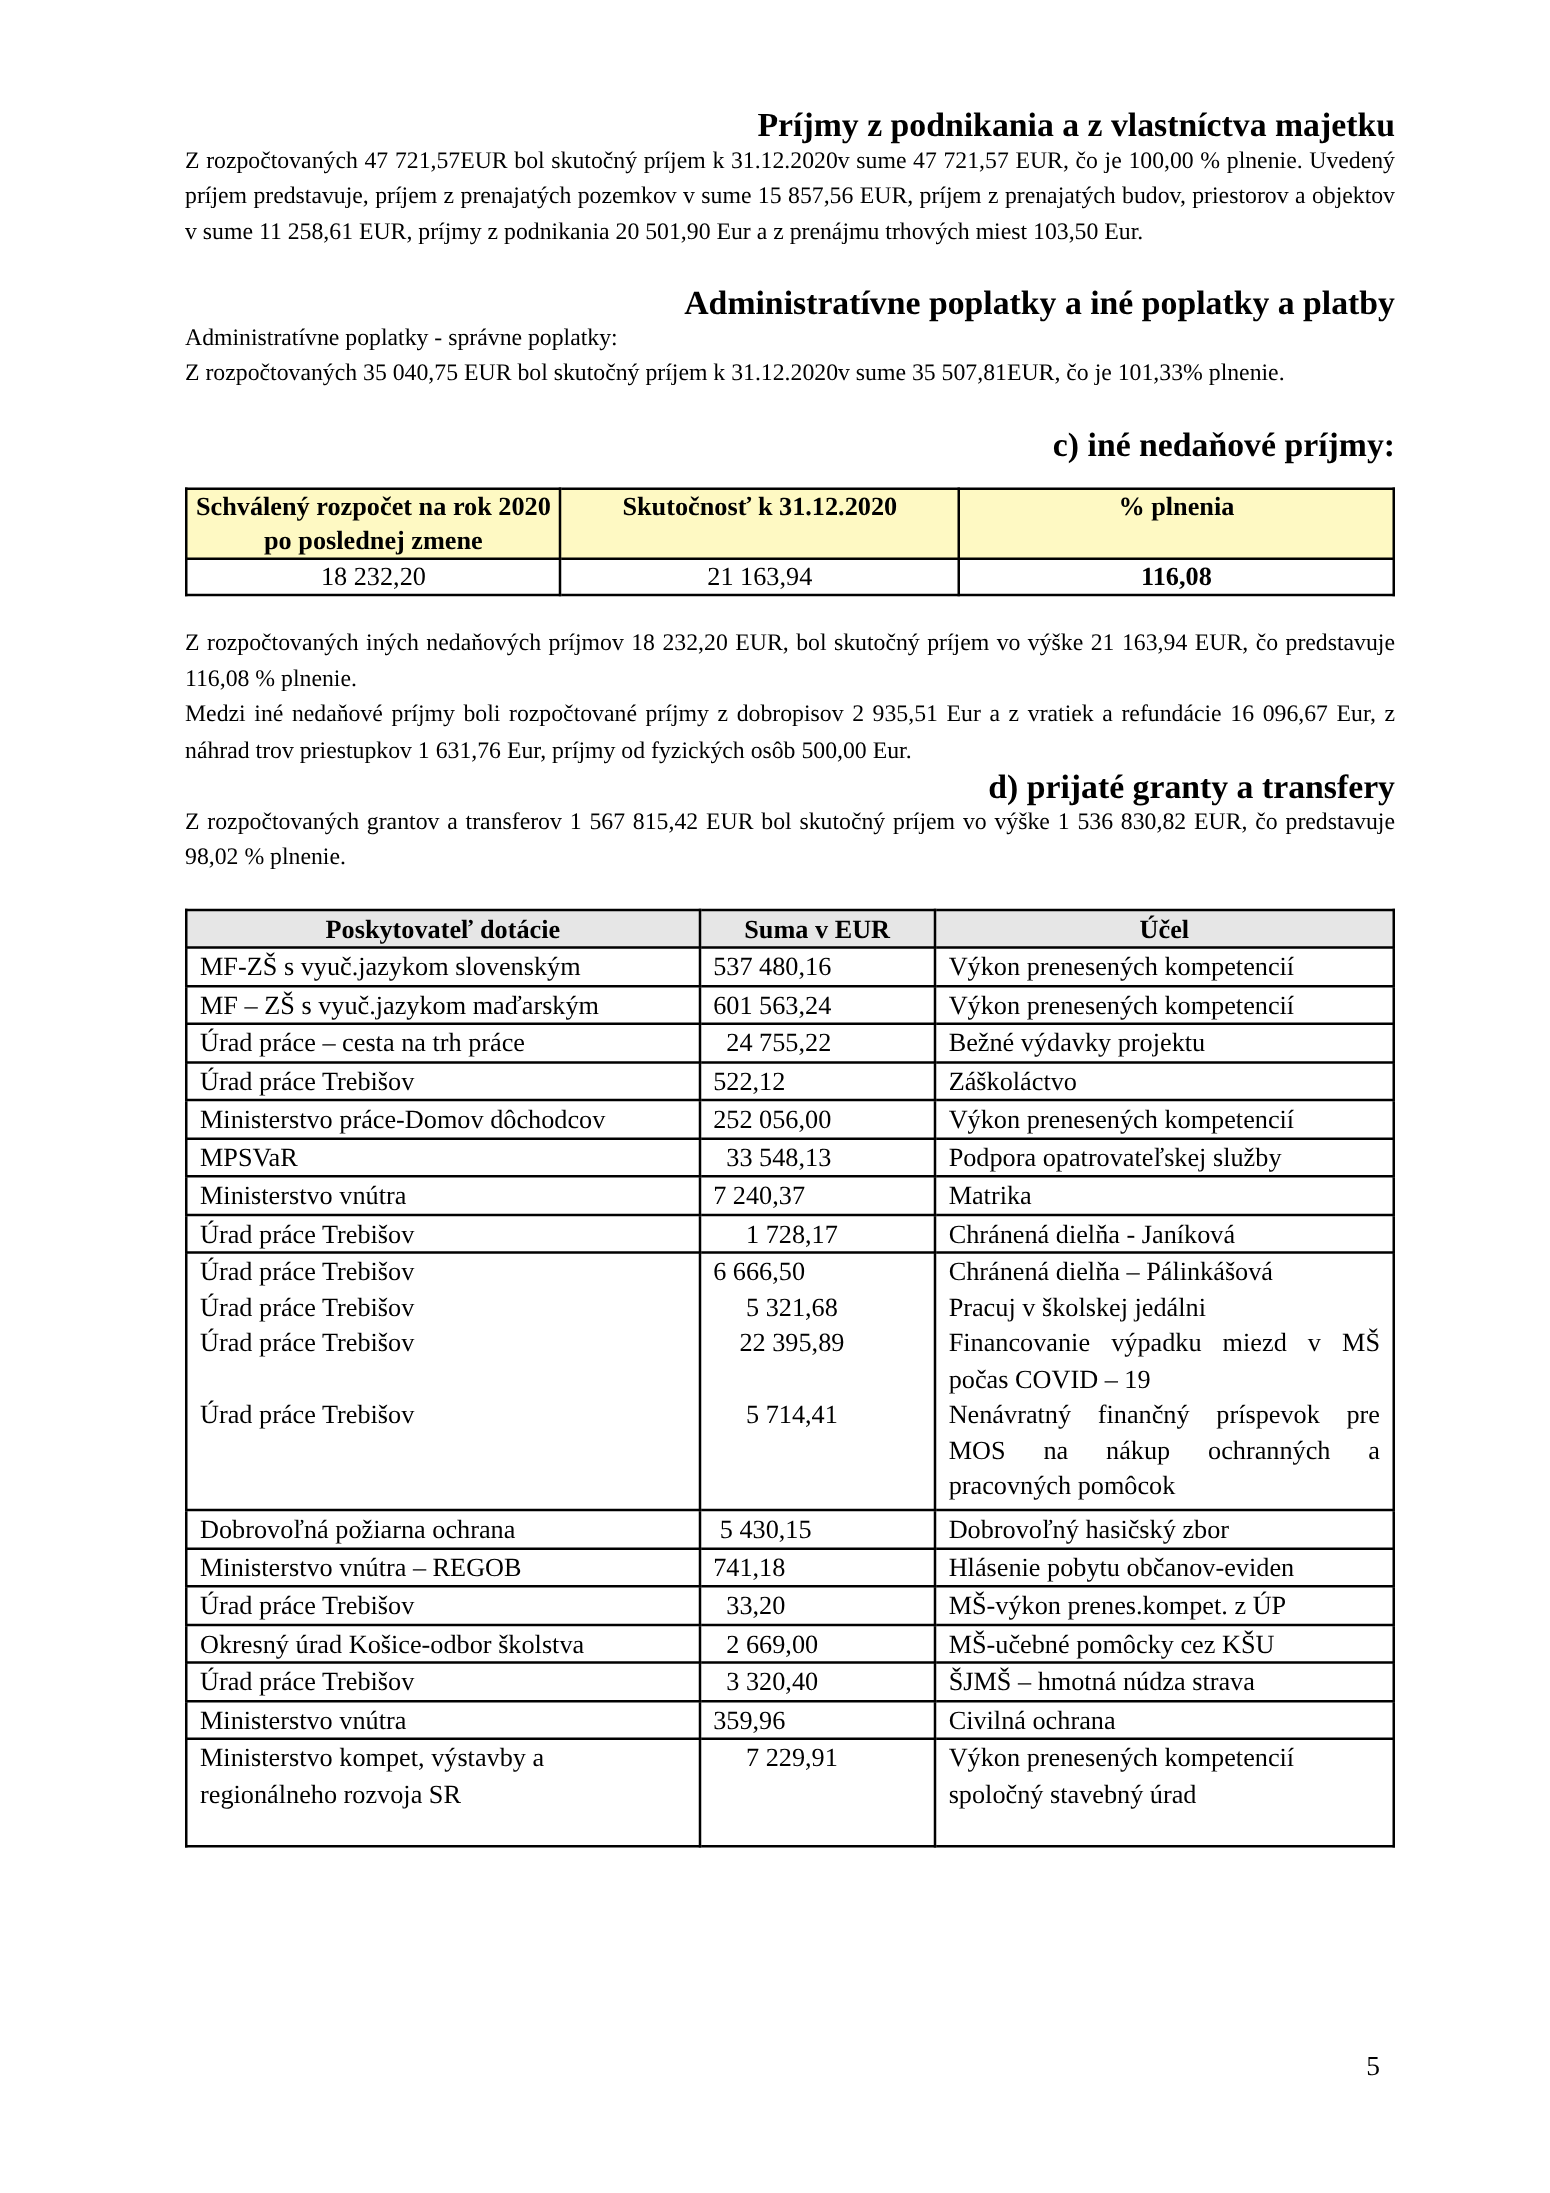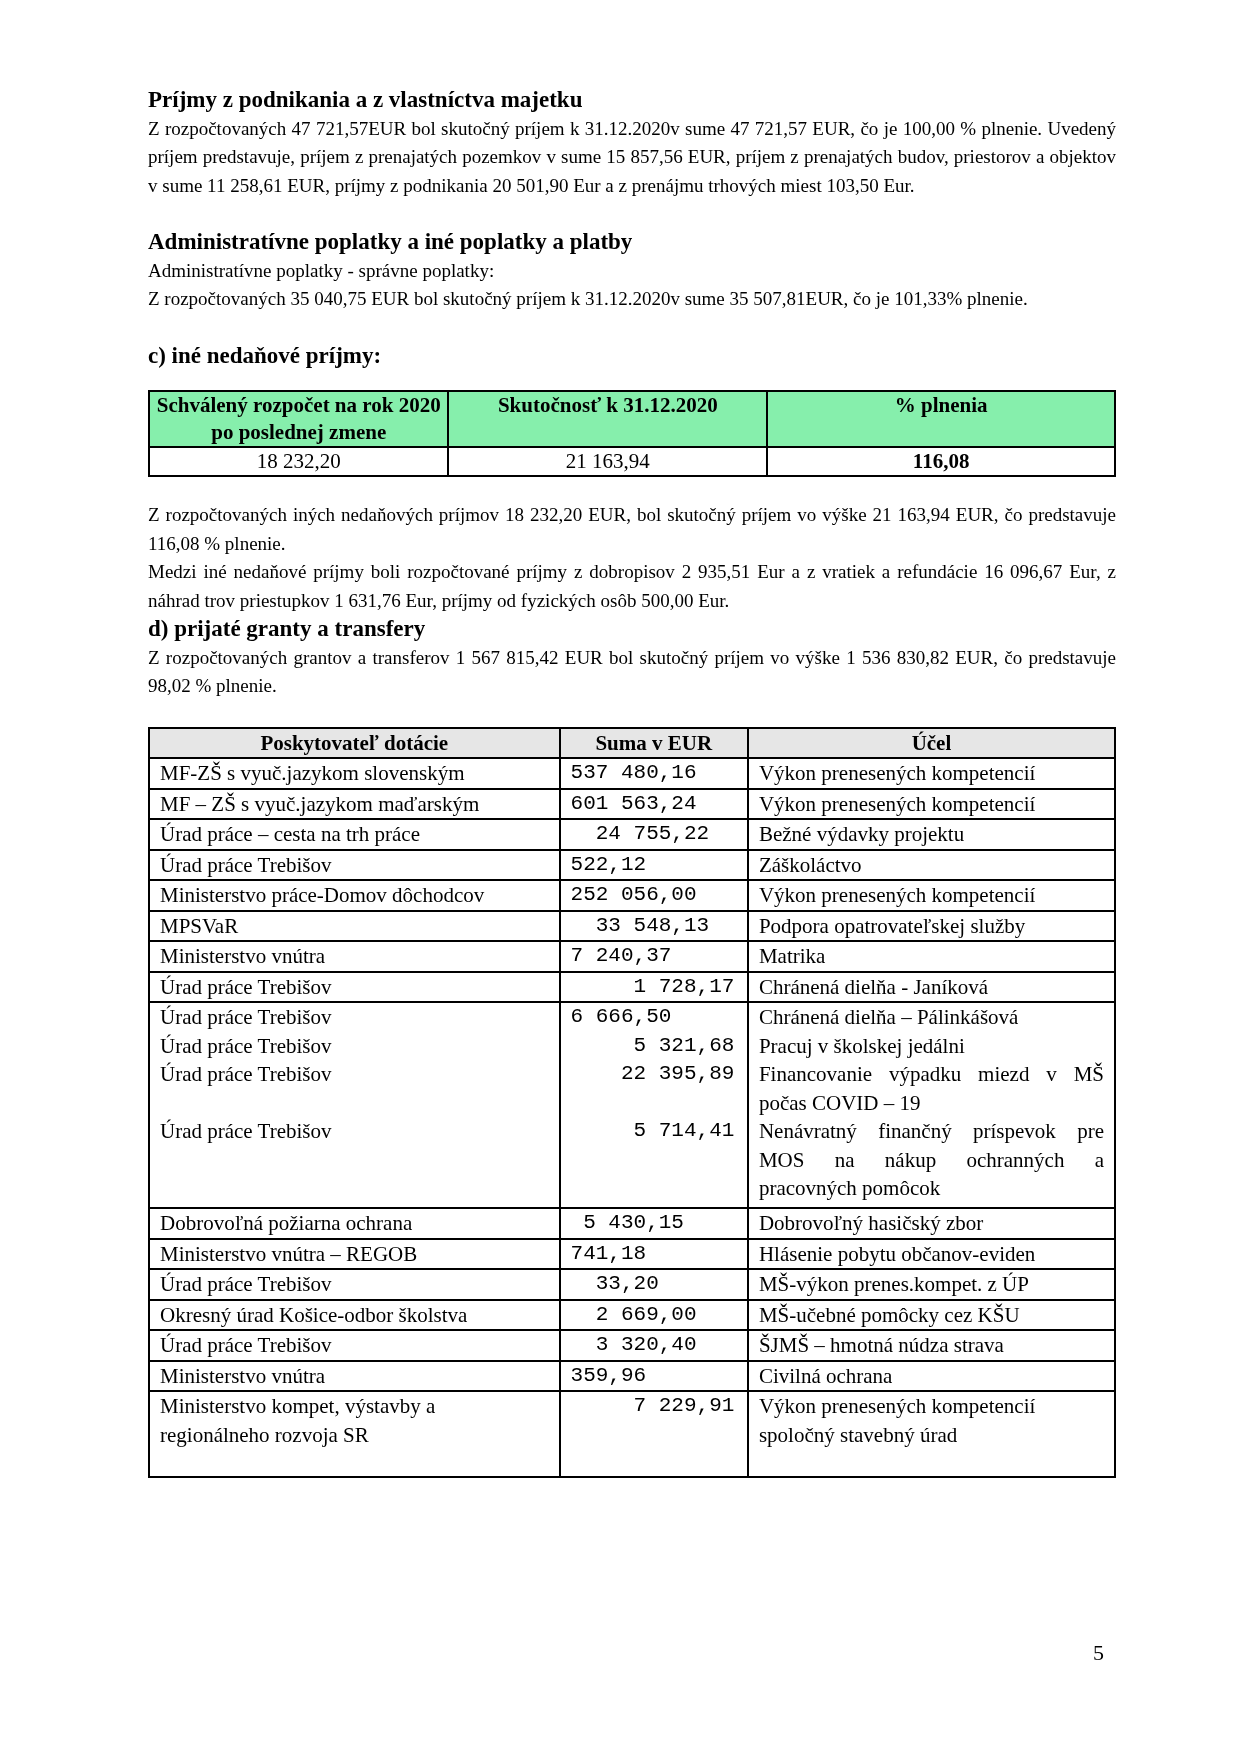--- a/index.html
+++ b/index.html
@@ -10,7 +10,7 @@
     }
     .page { position: absolute; left: 148px; top: 86px; width: 968px; }
     .para { font-size: 19px; line-height: 28.5px; text-align: justify; margin: 0; }
-    .heading { font-weight: bold; font-size: 23px; line-height: 28.5px; margin: 0; }
+    .heading { font-weight: bold; font-size: 27px; line-height: 28.5px; margin: 0; text-align: right; }
     .gap { height: 28px; }
     table { border-collapse: collapse; width: 100%; font-size: 21px; }
     .t1 { margin-top: 20px; margin-bottom: 24px; }

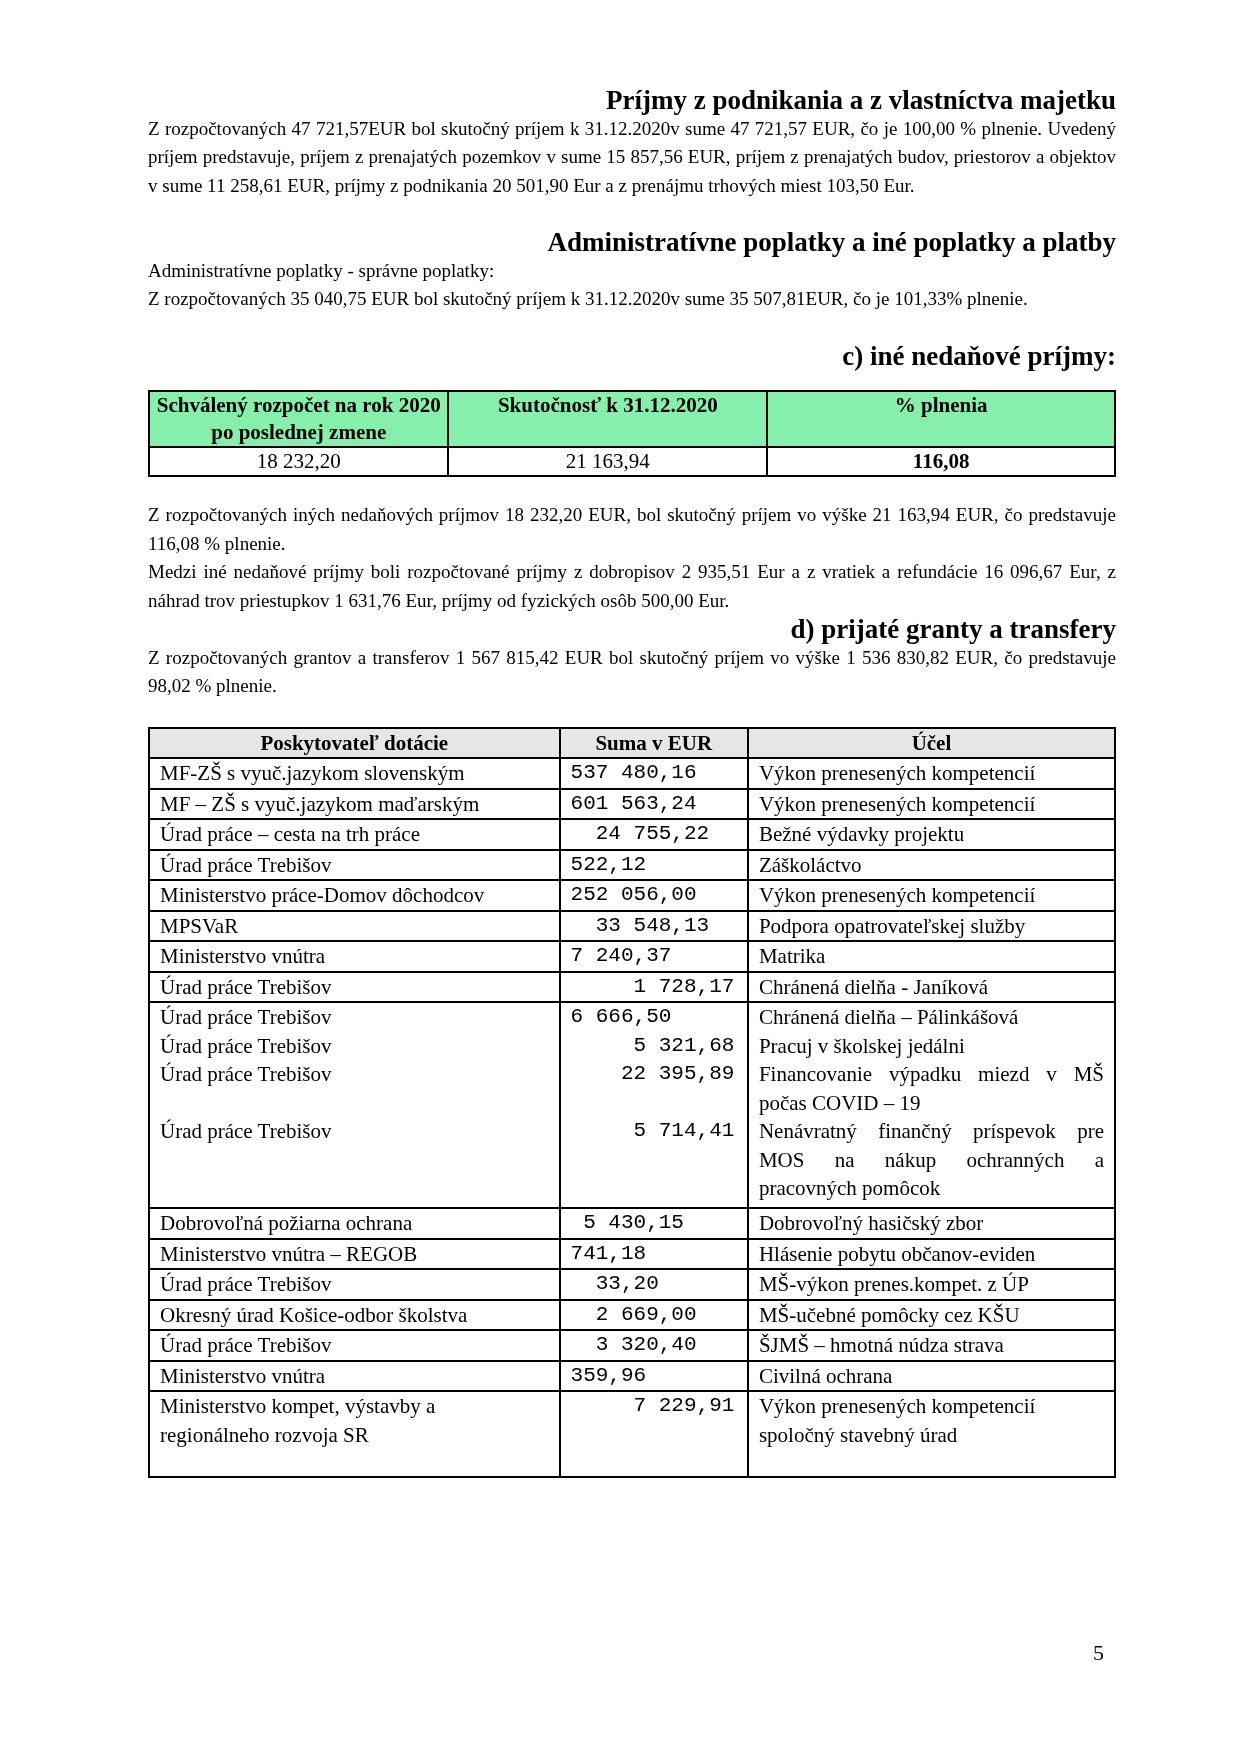--- a/index.html
+++ b/index.html
@@ -15,7 +15,7 @@
     table { border-collapse: collapse; width: 100%; font-size: 21px; }
     .t1 { margin-top: 20px; margin-bottom: 24px; }
     .t1 th, .t1 td { border: 2px solid #000; padding: 0 4px; text-align: center; line-height: 27px; }
-    .t1 th { background: #86efac; vertical-align: top; font-weight: bold; }
+    .t1 th { background: #fef9c3; vertical-align: top; font-weight: bold; }
     .t1 td.bold { font-weight: bold; }
     .t2 { margin-top: 26px; border-radius: 12px; }
     .t2 th, .t2 td { border: 2px solid #000; padding: 0 10px; line-height: 28.5px; vertical-align: top; }

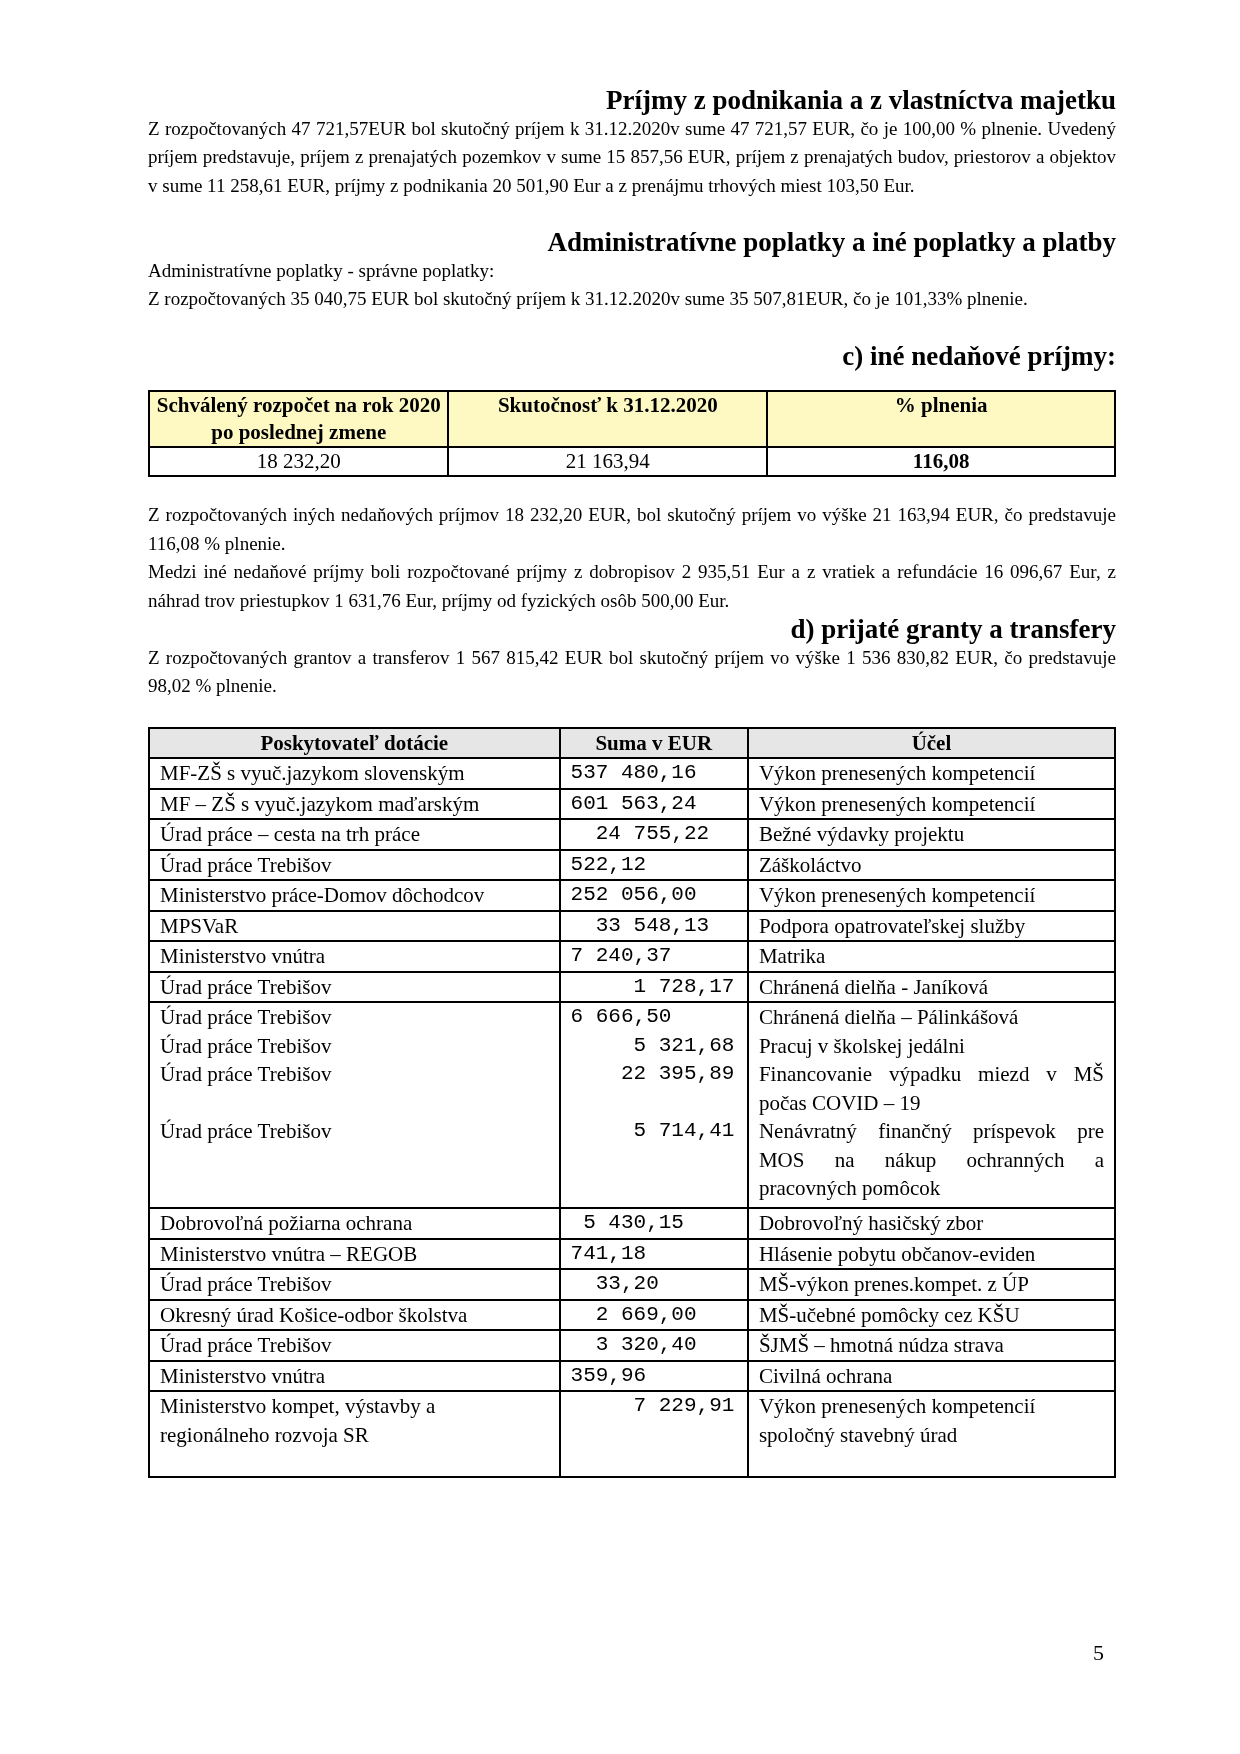--- a/index.html
+++ b/index.html
@@ -20,7 +20,7 @@
     .t2 { margin-top: 26px; border-radius: 12px; }
     .t2 th, .t2 td { border: 2px solid #000; padding: 0 10px; line-height: 28.5px; vertical-align: top; }
     .t2 th { background: #e6e6e6; font-weight: bold; text-align: center; }
-    .t2 td.num { padding-left: 10px; white-space: pre; font-family: Liberation Mono, monospace; }
+    .t2 td.num { padding-left: 10px; white-space: pre; }
     .t2 td.just { text-align: justify; }
     .multi div { min-height: 28.5px; }
     .pagenum { position: absolute; left: 1093px; top: 1640px; font-size: 22px; }

